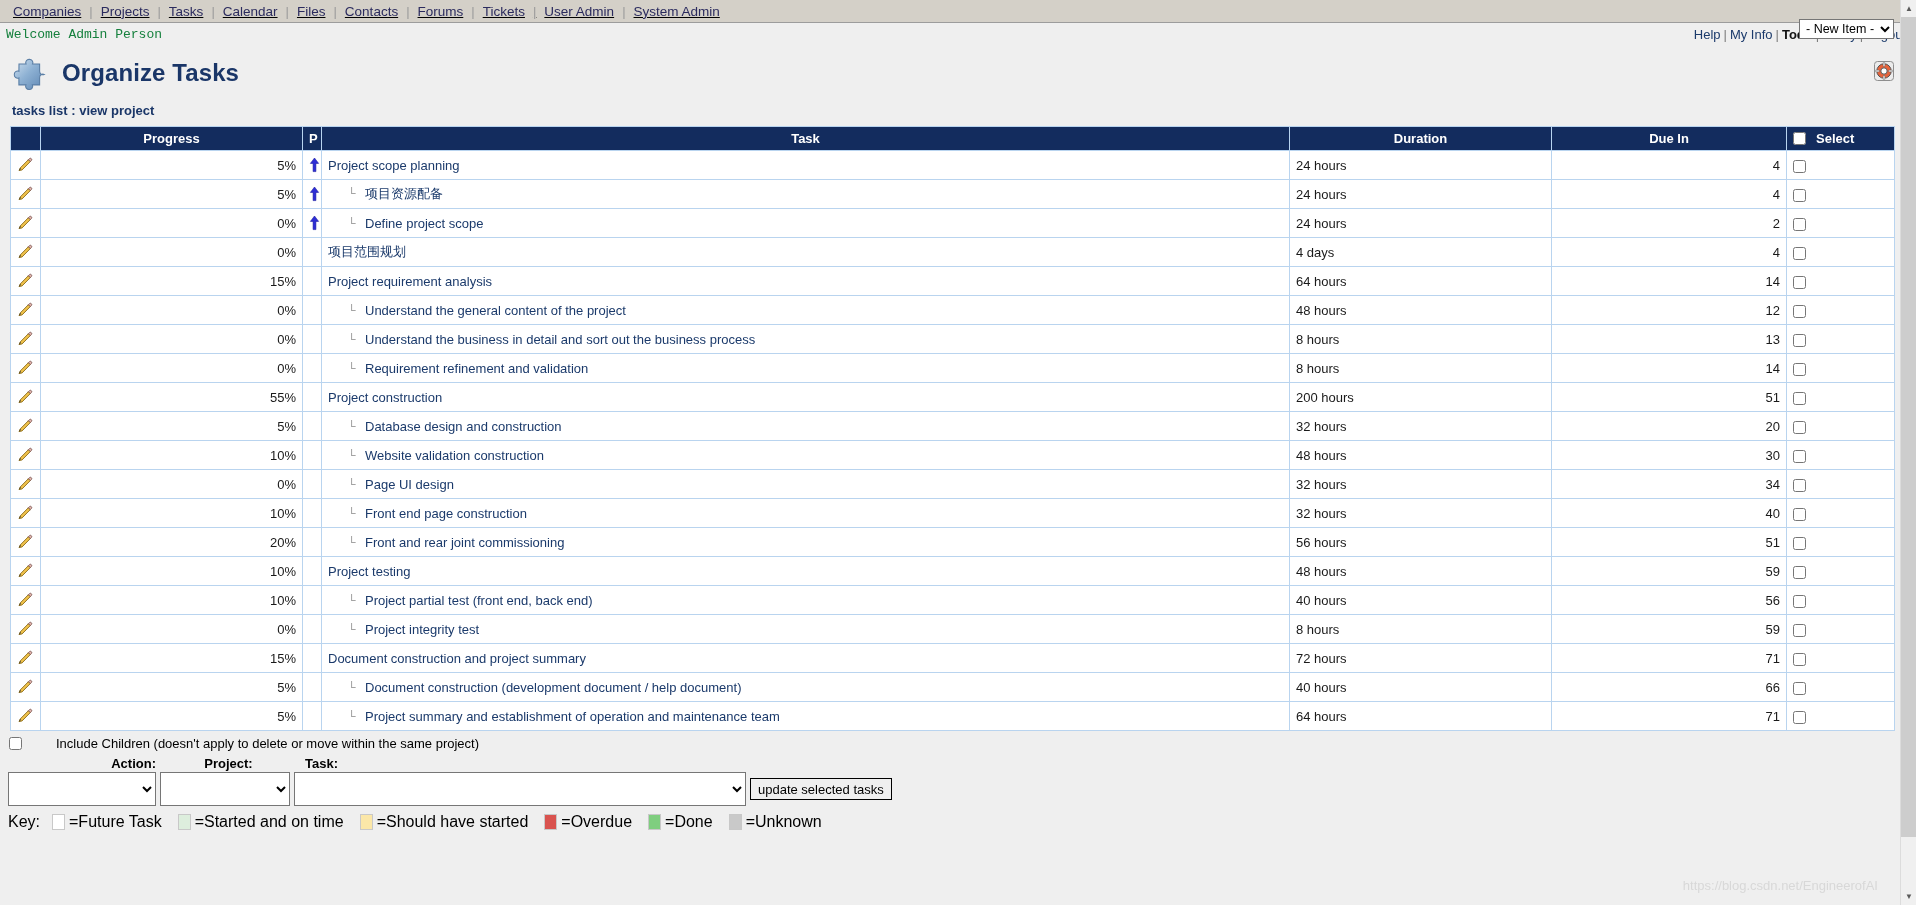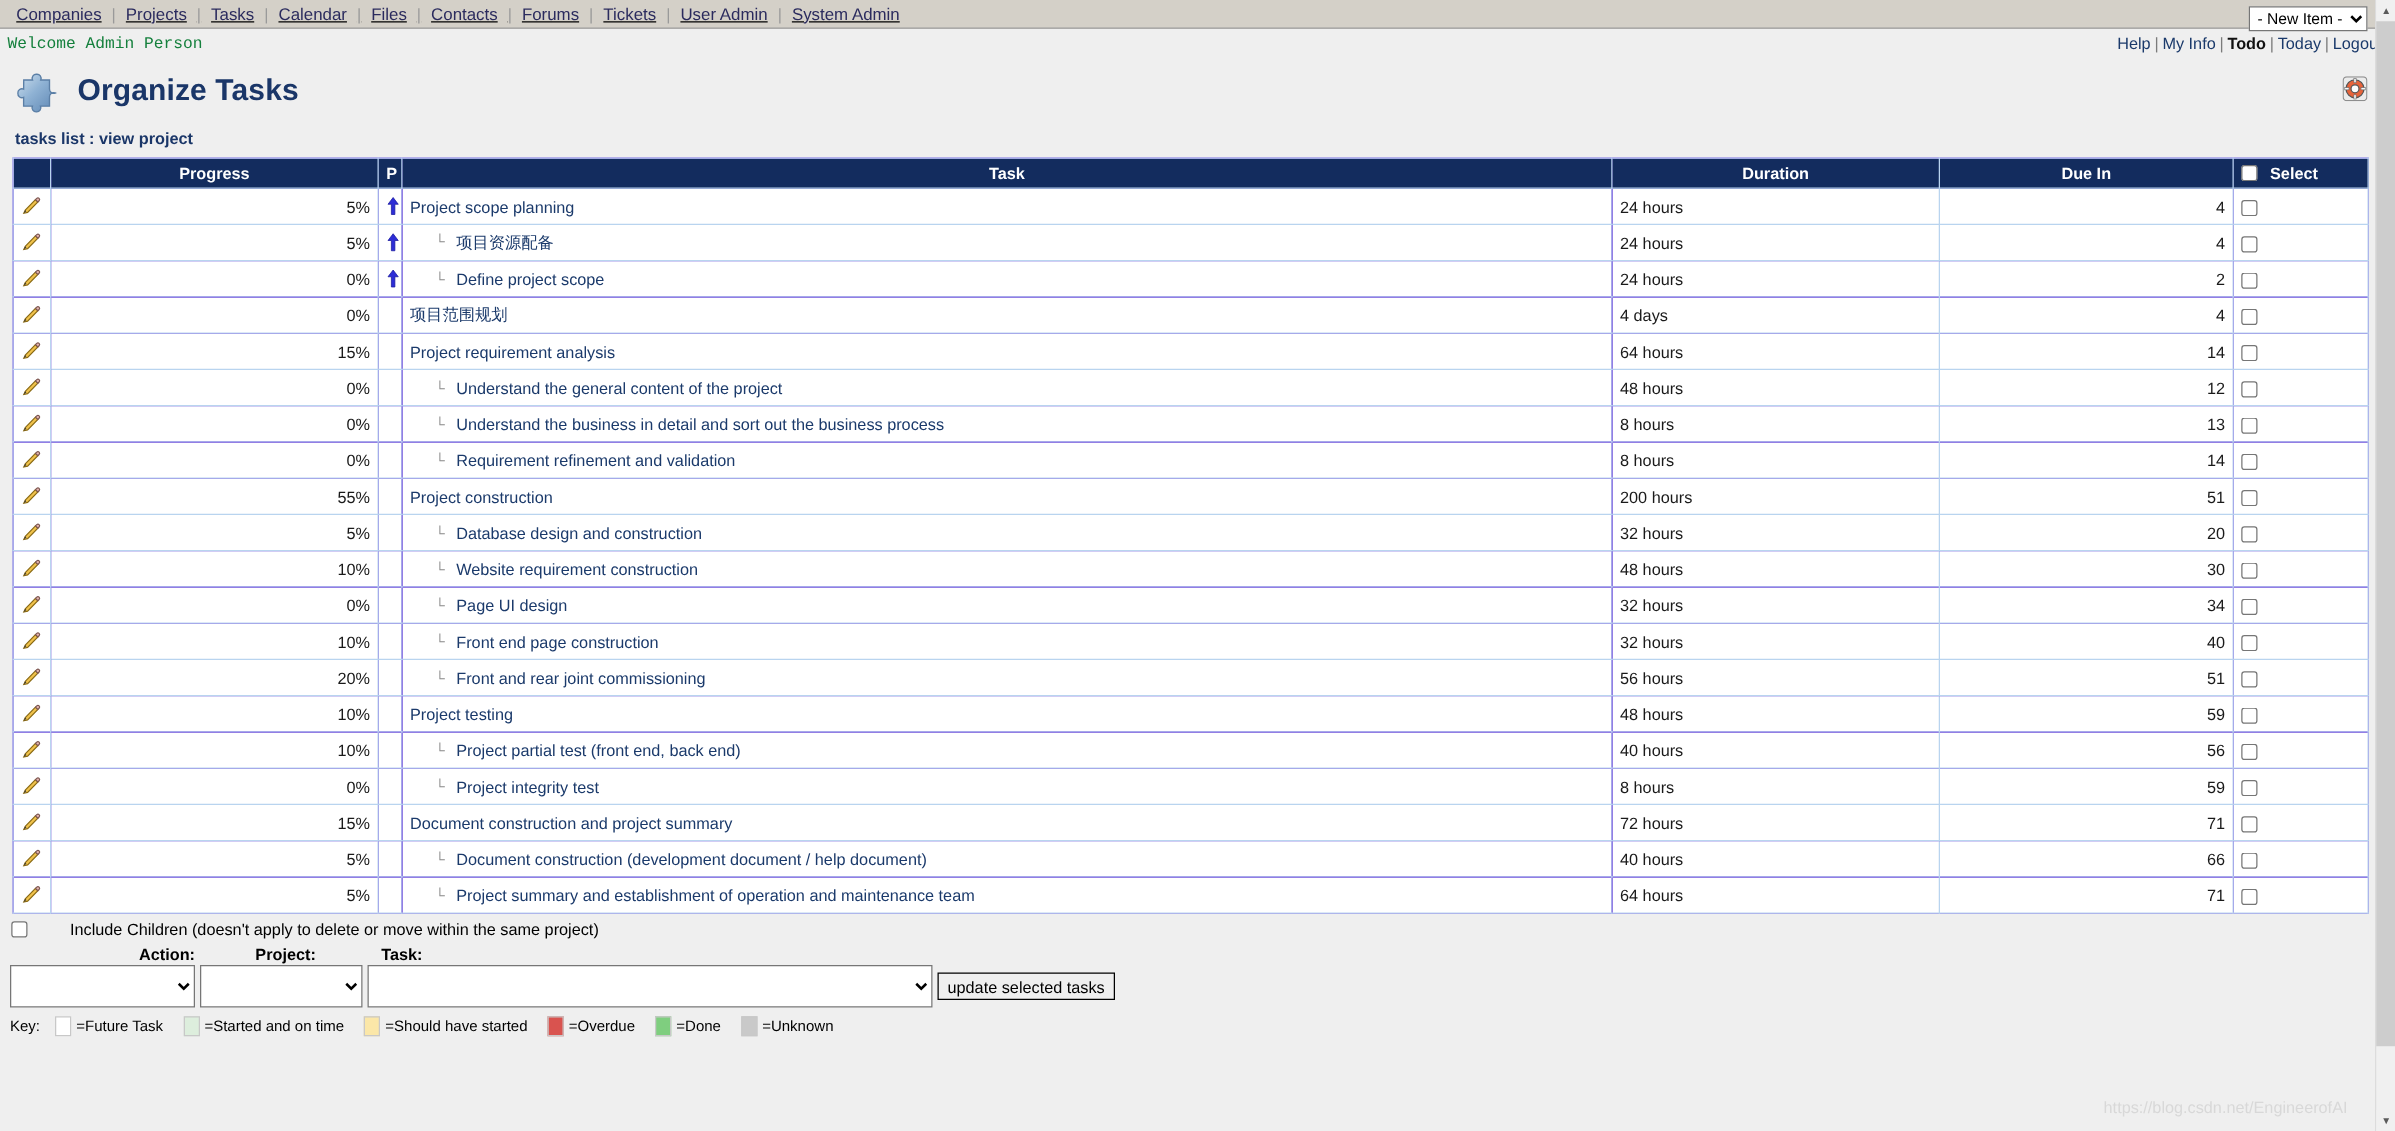--- a/index.html
+++ b/index.html
@@ -34,7 +34,7 @@
     cursor: pointer;
   }
   .navbar .navsep { color: #9a9a9a; font-size: 13px; }
-  .newitem-wrap { position: absolute; right: 22px; top: 5px; }
+  .newitem-wrap { position: absolute; right: 22px; top: 19px; }
   select.newitem {
     font-family: "Liberation Sans", sans-serif;
     font-size: 12.5px;

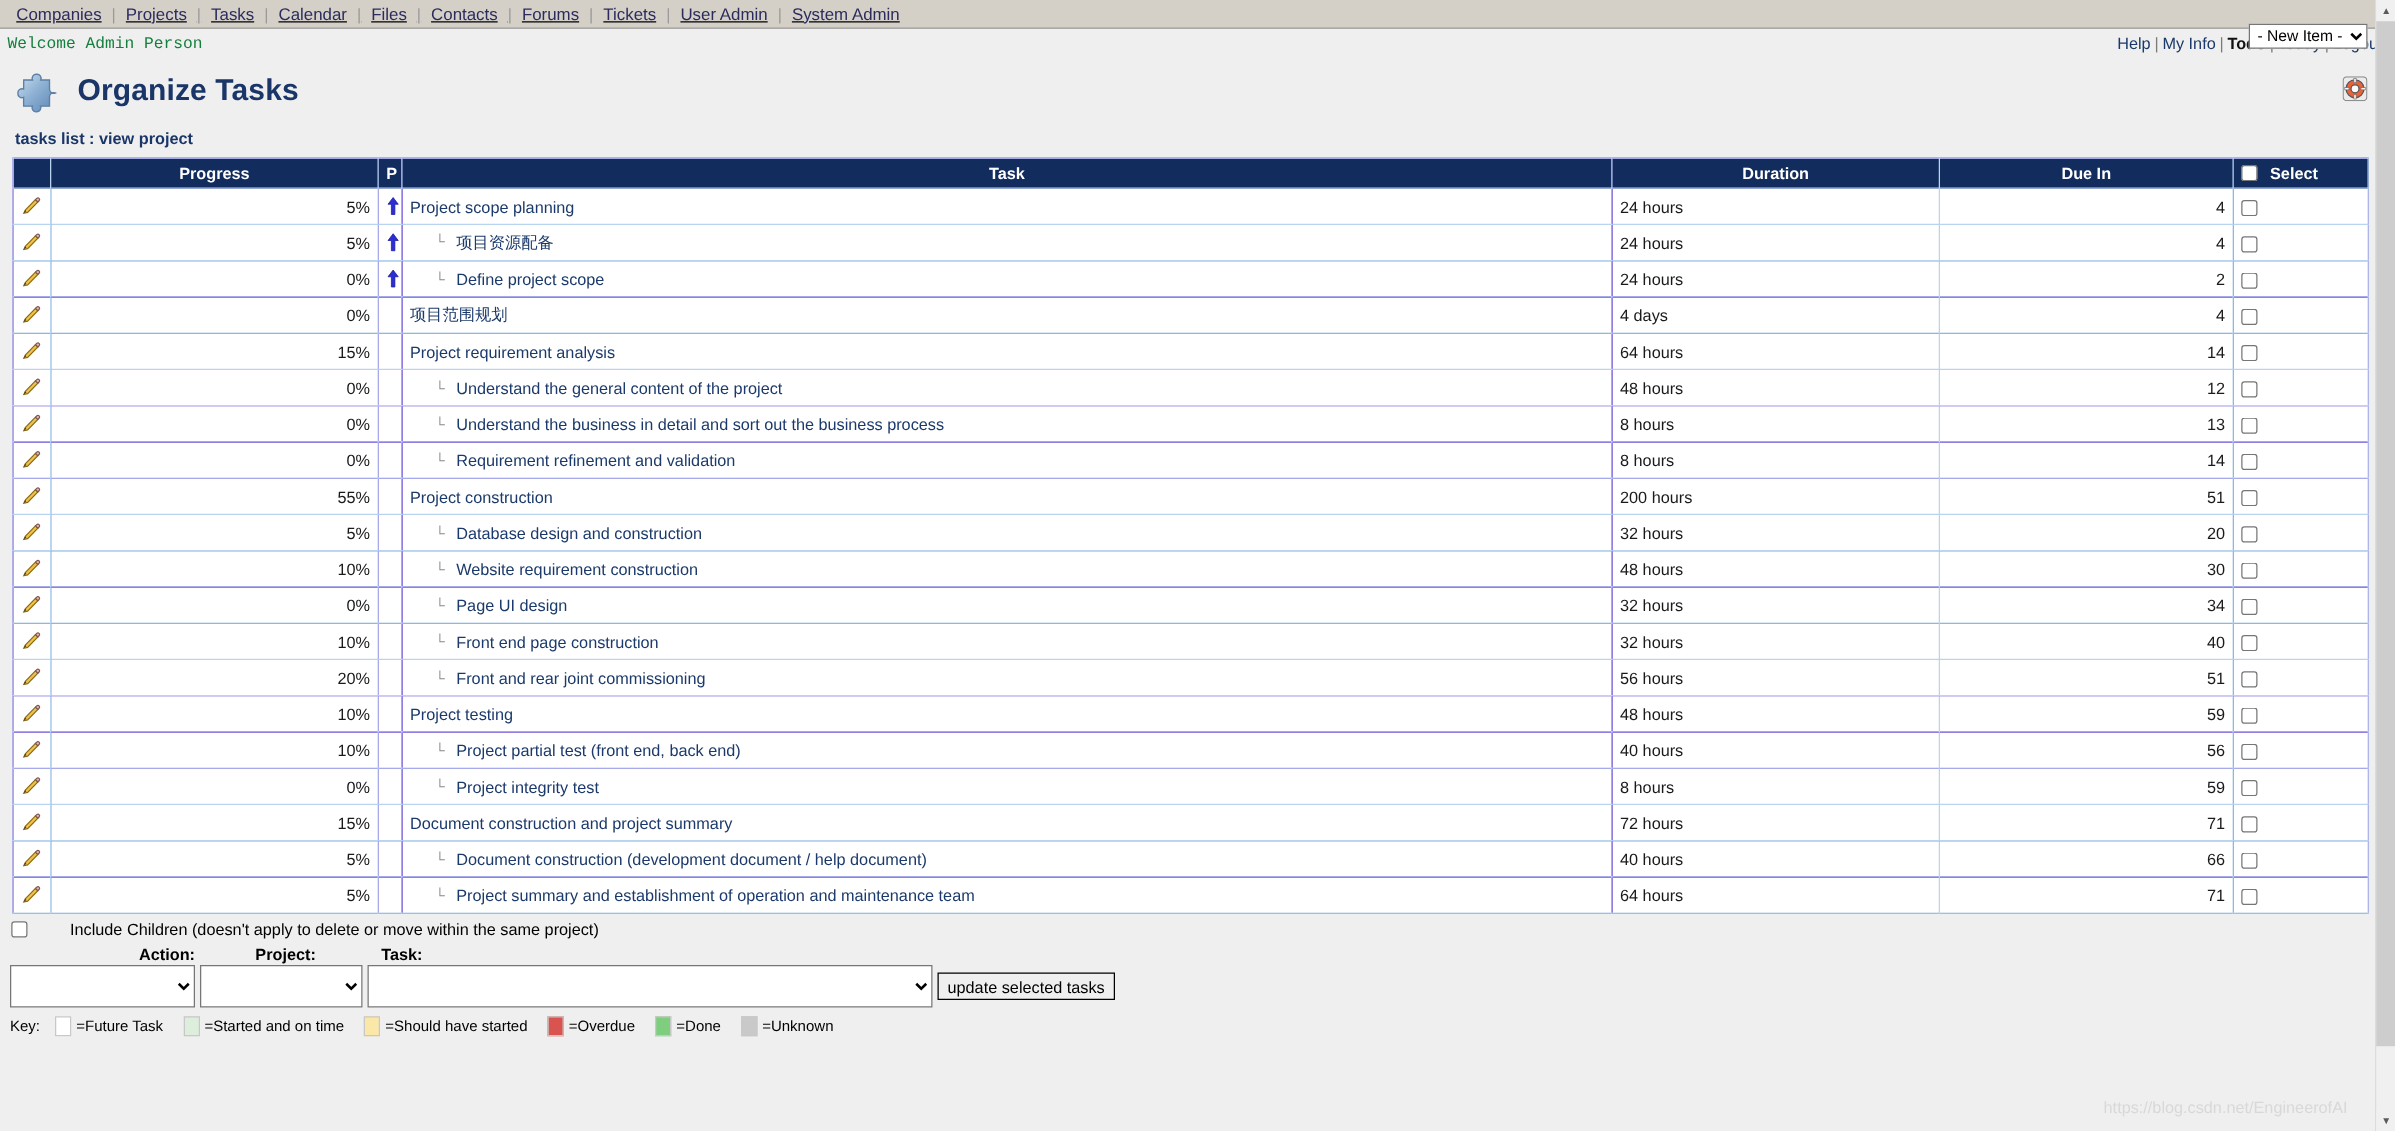--- a/index.html
+++ b/index.html
@@ -482,7 +482,7 @@
                 </svg></span></td>
             <td class="progress-cell">10%</td>
             <td class="prio-cell"></td>
-            <td class="task-cell"><span class="indent"></span><span class="treemark">└</span><a class="task-link">Website requirement construction</a></td>
+            <td class="task-cell"><span class="indent"></span><span class="treemark">└</span><a class="task-link">Website validation construction</a></td>
             <td class="dur-cell">48 hours</td>
             <td class="duein-cell">30</td>
             <td class="select-cell"><input type="checkbox" class="cb" style=""></td>

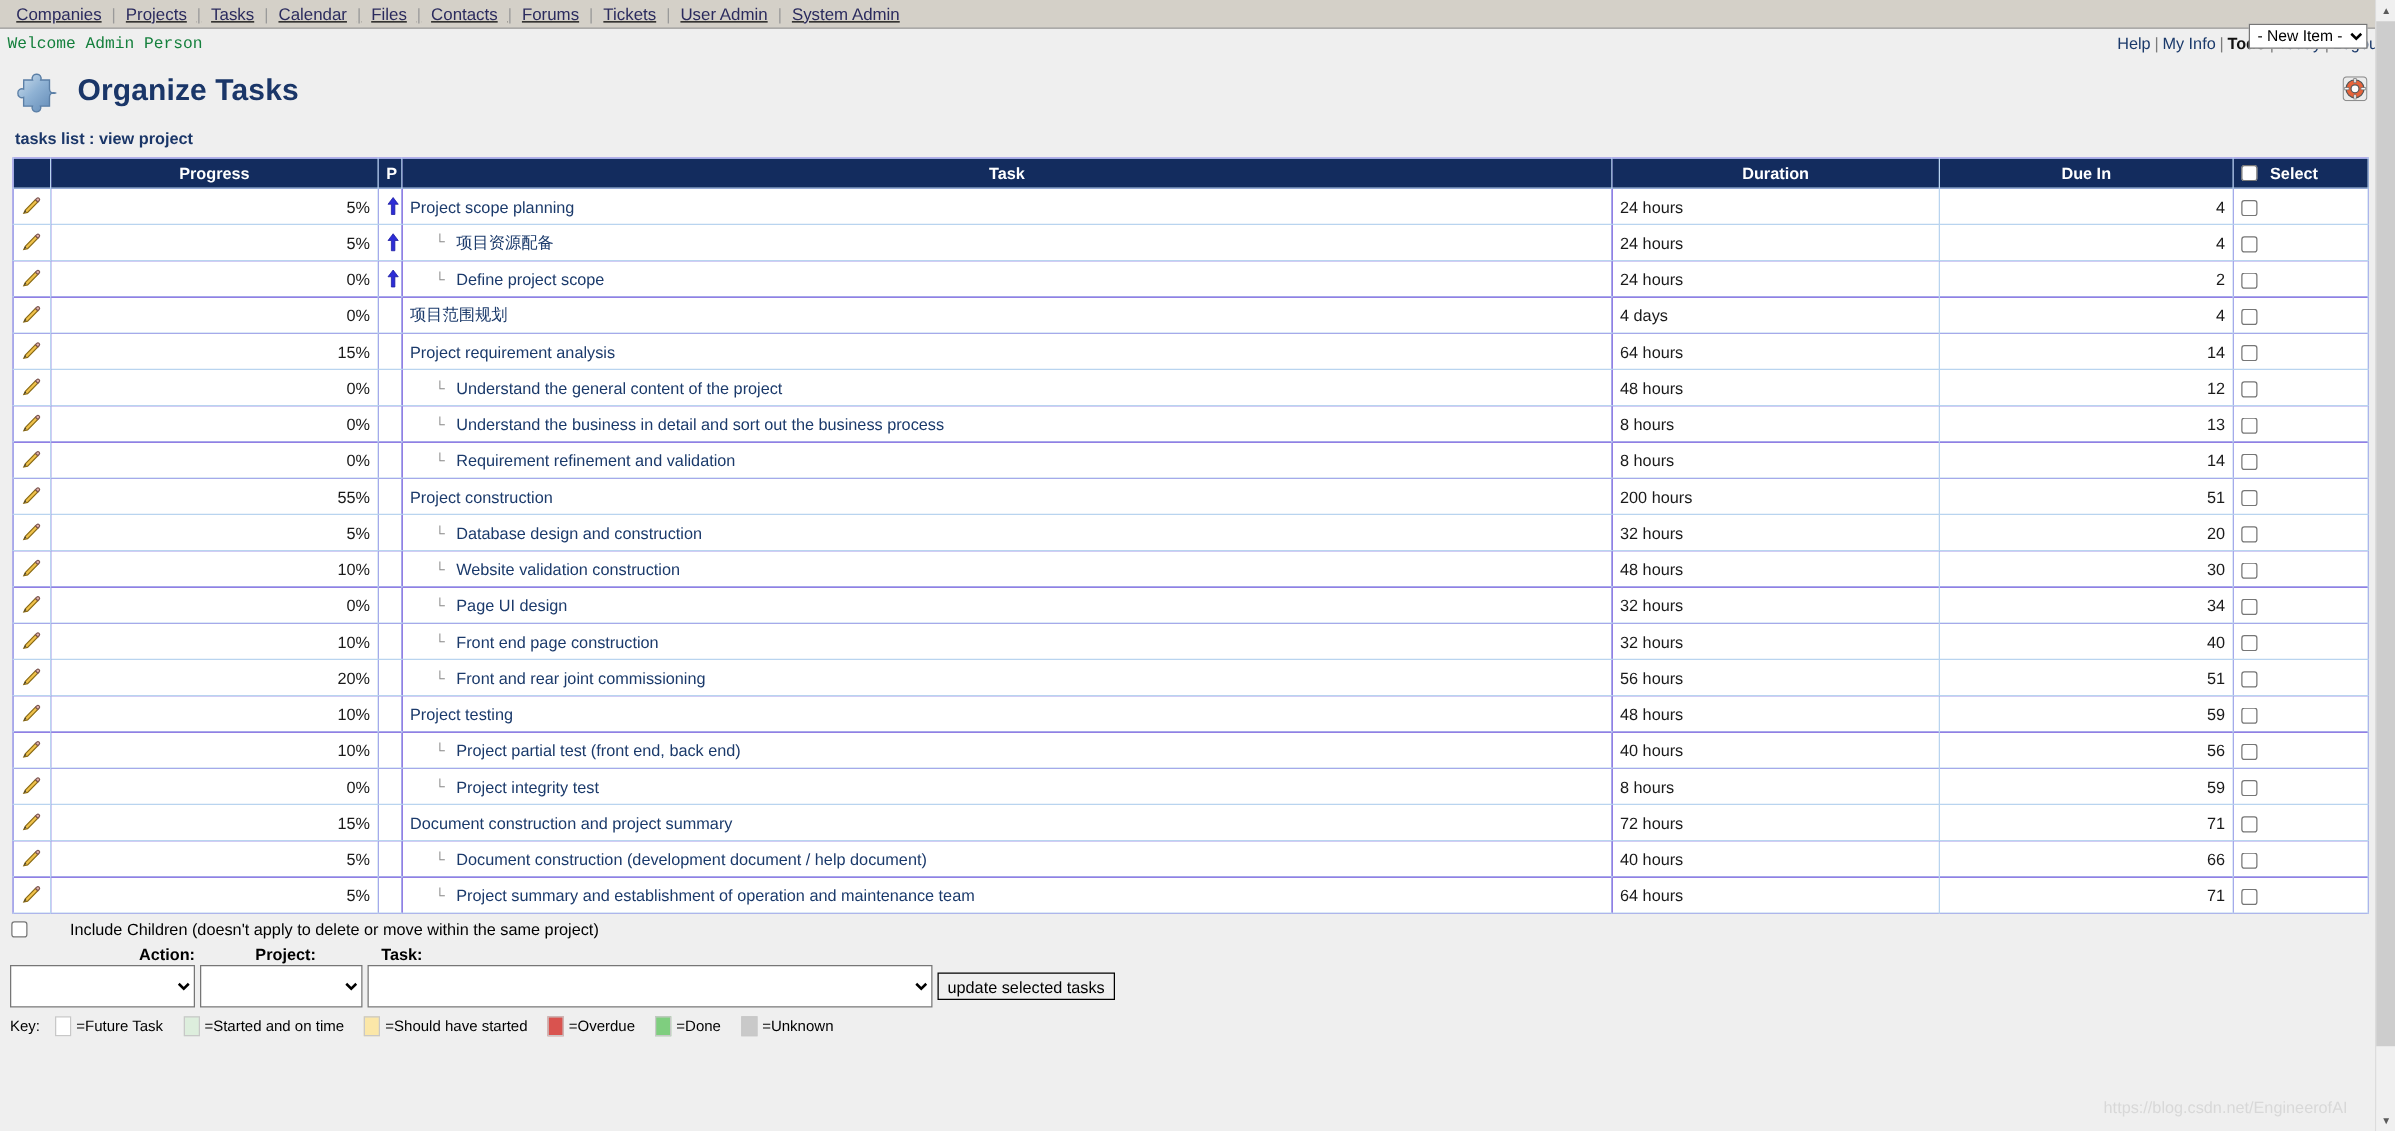--- a/index.html
+++ b/index.html
@@ -195,7 +195,7 @@
 
   .key-row {
     display: flex; align-items: center;
-    font-size: 12px;
+    font-size: 16px;
     margin-top: 7px;
     gap: 0px;
   }

